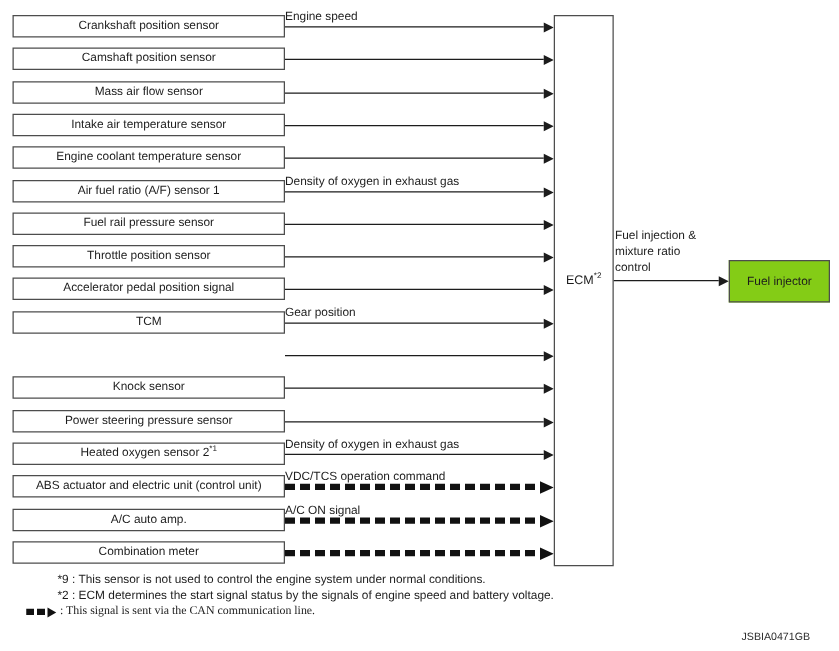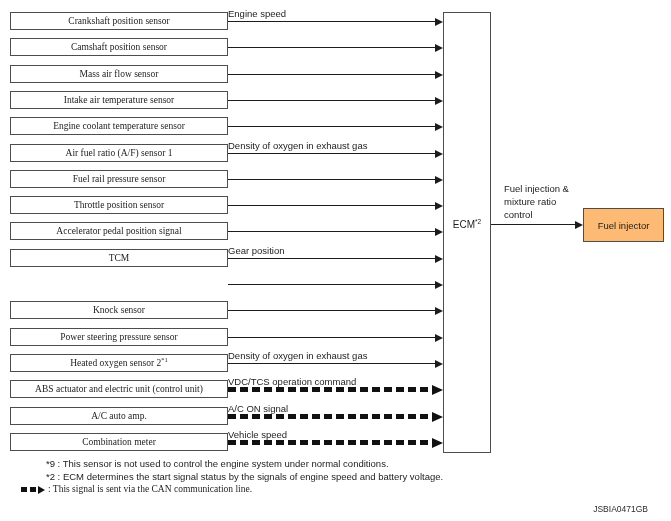--- a/index.html
+++ b/index.html
@@ -11,7 +11,7 @@
     position:absolute;left:10px;width:216px;height:16px;
     border:1px solid #4d4d4d;background:#fff;
     display:flex;align-items:center;justify-content:center;
-    font-size:9.5px;line-height:10px;white-space:nowrap;font-family:Liberation Serif, serif;
+    font-size:9.5px;line-height:10px;white-space:nowrap;
   }
   .src-box sup,.ecm-label sup{font-size:6.5px;line-height:0;vertical-align:super;}
   .h-line{position:absolute;left:228px;width:207px;height:1px;background:#1c1c1c;}

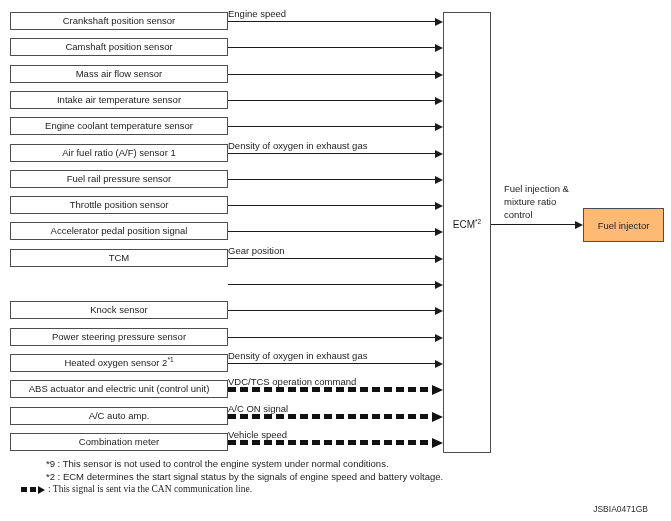--- a/index.html
+++ b/index.html
@@ -25,7 +25,7 @@
     font-size:9.5px;line-height:11px;white-space:nowrap;}
   .ecm-box{position:absolute;left:443px;top:12px;width:46px;height:439px;border:1px solid #4d4d4d;background:#fff;}
   .ecm-label{position:absolute;left:443px;top:219px;width:48px;text-align:center;font-size:10px;line-height:11px;}
-  .out-label{position:absolute;left:504px;top:182px;font-size:9.5px;line-height:13px;white-space:nowrap;}
+  .out-label{position:absolute;left:492px;top:182px;font-size:9.5px;line-height:13px;white-space:nowrap;}
   .out-line{position:absolute;left:491px;top:224px;width:84px;height:1px;background:#1c1c1c;}
   .out-head{position:absolute;left:575px;top:221px;width:0;height:0;
     border-top:4px solid transparent;border-bottom:4px solid transparent;border-left:8px solid #1c1c1c;}

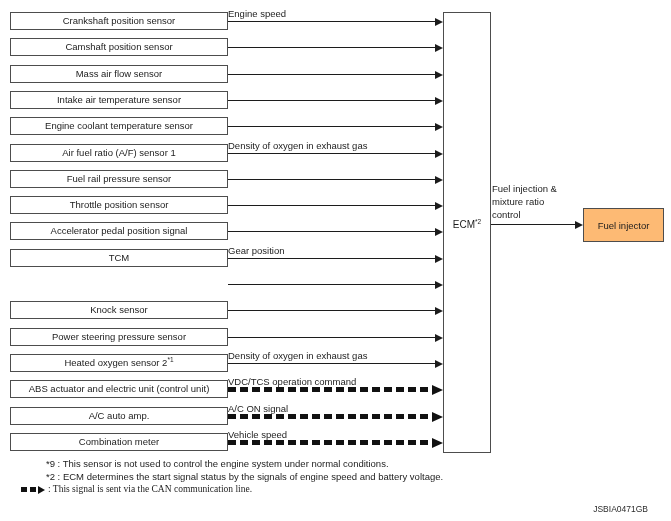--- a/index.html
+++ b/index.html
@@ -30,7 +30,7 @@
   .out-head{position:absolute;left:575px;top:221px;width:0;height:0;
     border-top:4px solid transparent;border-bottom:4px solid transparent;border-left:8px solid #1c1c1c;}
   .fuel-box{position:absolute;left:583px;top:208px;width:79px;height:32px;
-    border:1px solid #4d4d4d;background:#fdba74;display:flex;align-items:center;justify-content:center;
+    border:1px solid #4d4d4d;background:#84cc16;display:flex;align-items:center;justify-content:center;
     font-size:9.5px;white-space:nowrap;}
   .fn{position:absolute;font-size:9.5px;line-height:11px;white-space:nowrap;}
   .fn-can{display:flex;align-items:center;font-family:Liberation Serif, serif;}

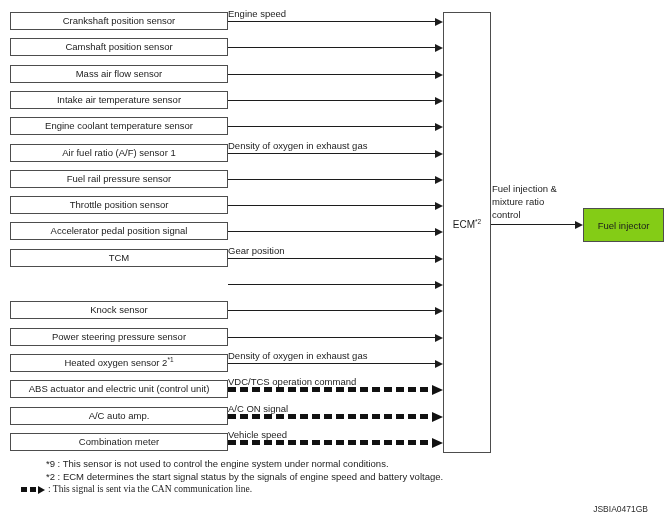--- a/index.html
+++ b/index.html
@@ -146,7 +146,6 @@
   <div class="src-box" style="top:433px">
       <span>Combination meter</span>
     </div>
-  <div class="sig-label" style="top:429px">Vehicle speed</div>
   <div class="can-line" style="top:440px"></div>
   <div class="can-head" style="top:438px"></div>
 

